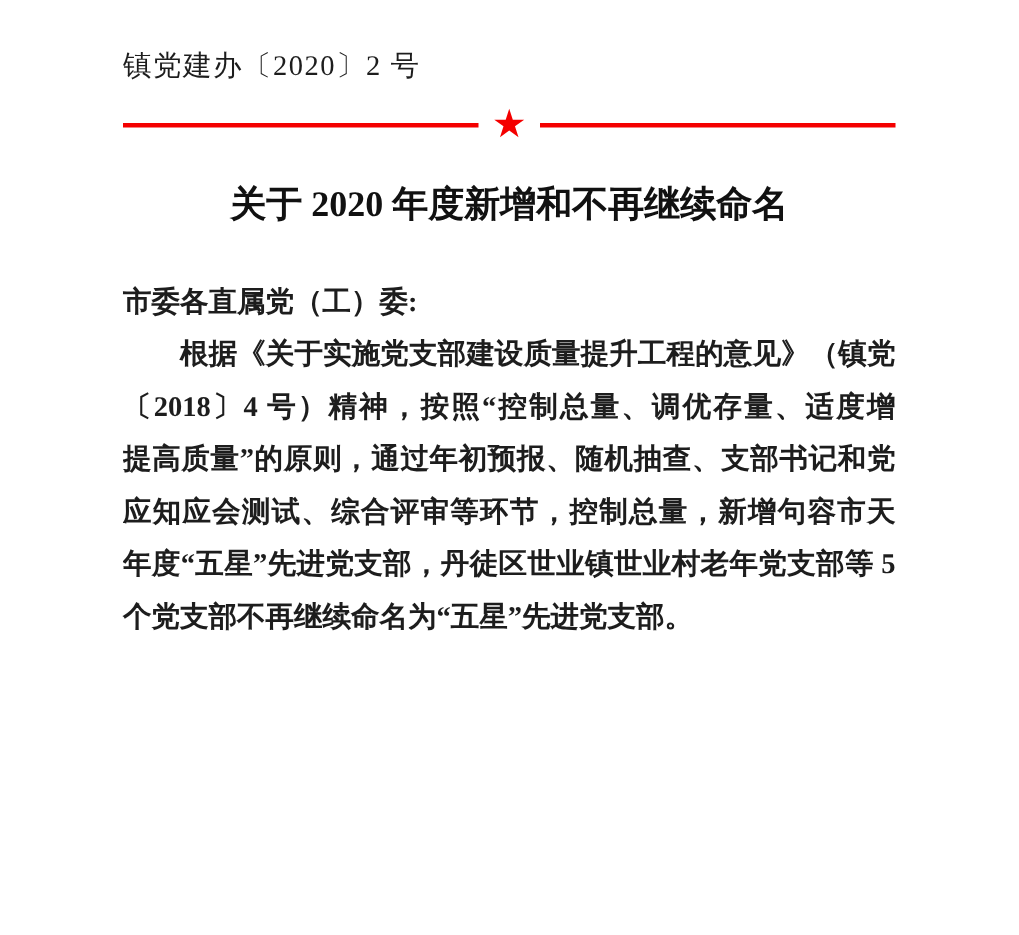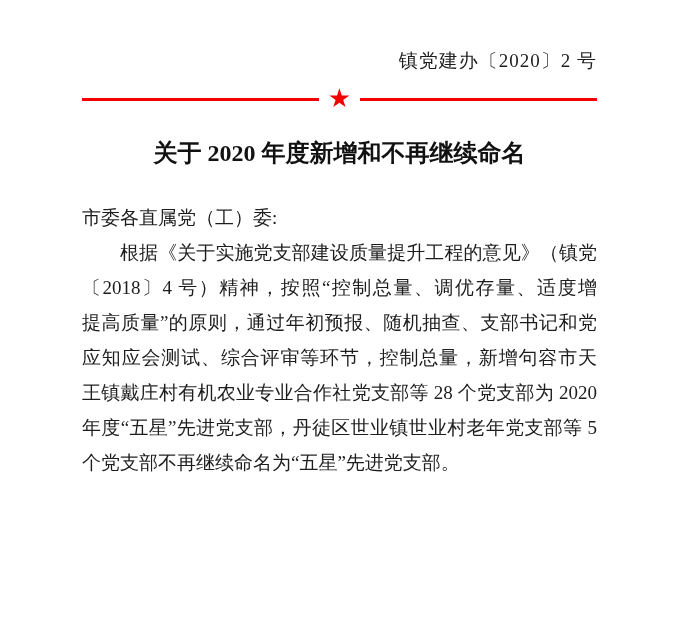--- a/index.html
+++ b/index.html
@@ -36,8 +36,8 @@
     transform-origin: center center;
   }
   .doc-number {
-    margin-top: 48px;
-    text-align: right;
+    margin-top: 32px;
+    text-align: left;
     font-size: 19px;
     line-height: 26px;
     letter-spacing: 1px;

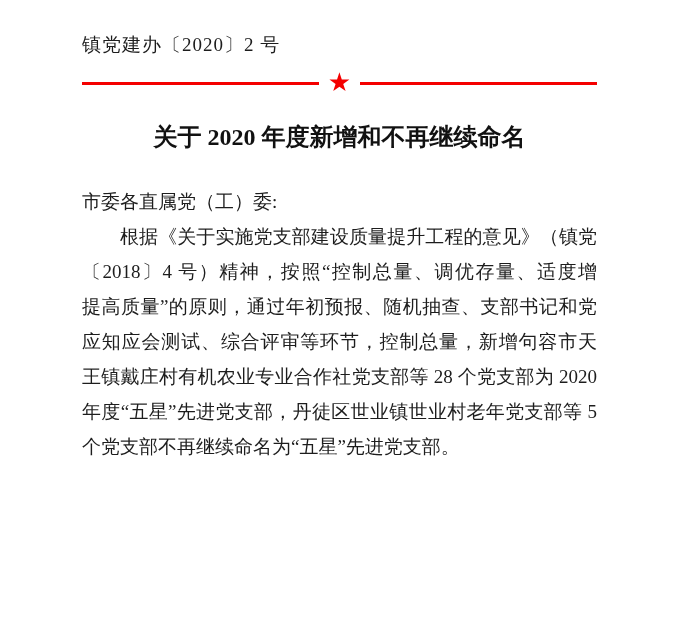--- a/index.html
+++ b/index.html
@@ -77,6 +77,7 @@
   .bline {
     height: 35px;
     white-space: nowrap;
+    font-weight: bold;
   }
   .jline {
     text-align: justify;

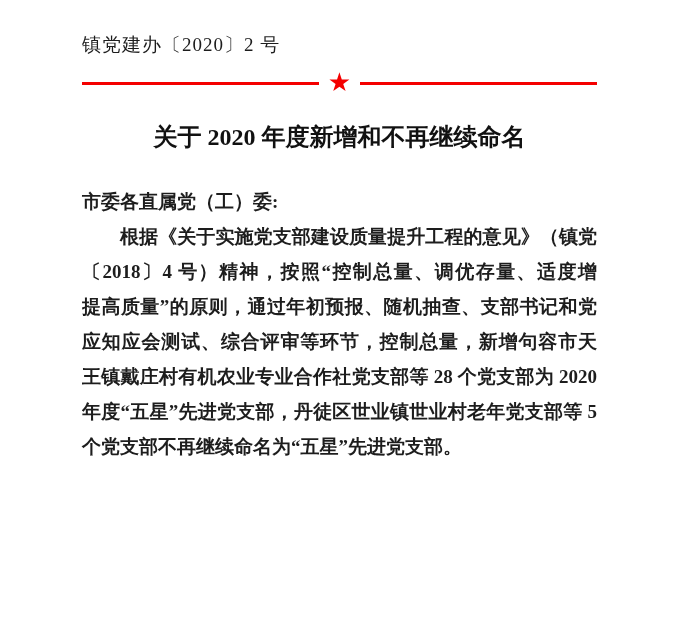--- a/index.html
+++ b/index.html
@@ -112,7 +112,6 @@
       <div class="bline jline">〔2018〕4 号）精神，按照“控制总量、调优存量、适度增量、</div>
       <div class="bline jline">提高质量”的原则，通过年初预报、随机抽查、支部书记和党员</div>
       <div class="bline jline">应知应会测试、综合评审等环节，控制总量，新增句容市天</div>
-      <div class="bline jline">王镇戴庄村有机农业专业合作社党支部等 28 个党支部为 2020</div>
       <div class="bline jline">年度“五星”先进党支部，丹徒区世业镇世业村老年党支部等 5</div>
       <div class="bline">个党支部不再继续命名为“五星”先进党支部。</div>
     </div>

